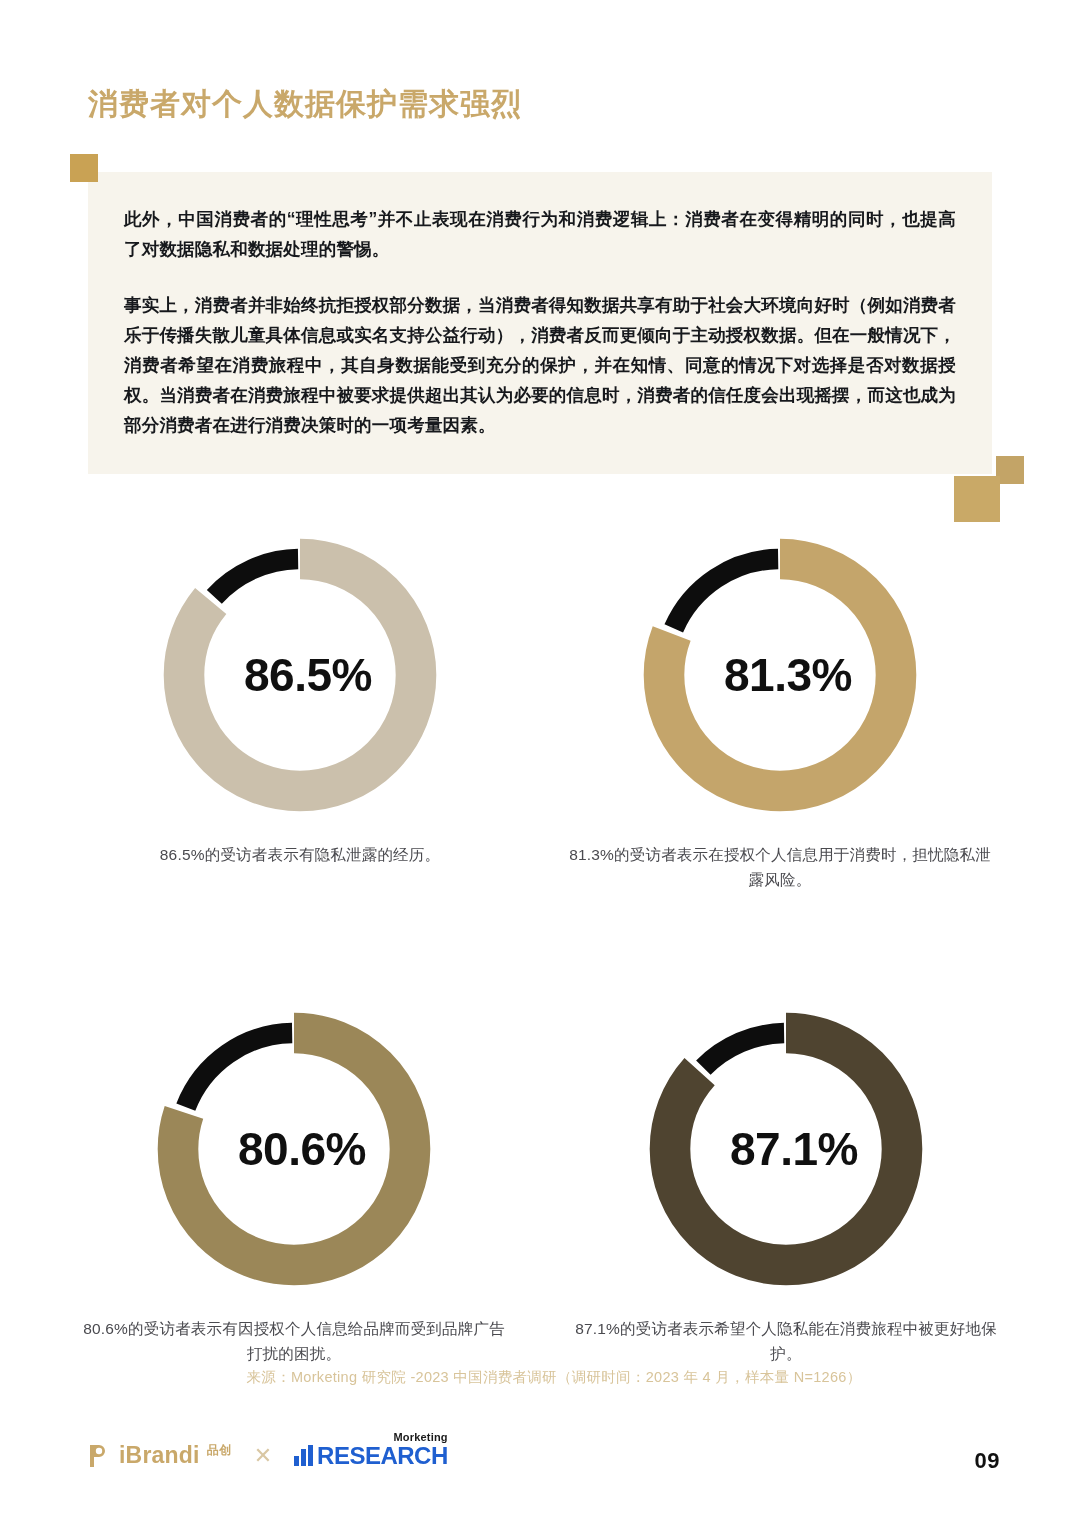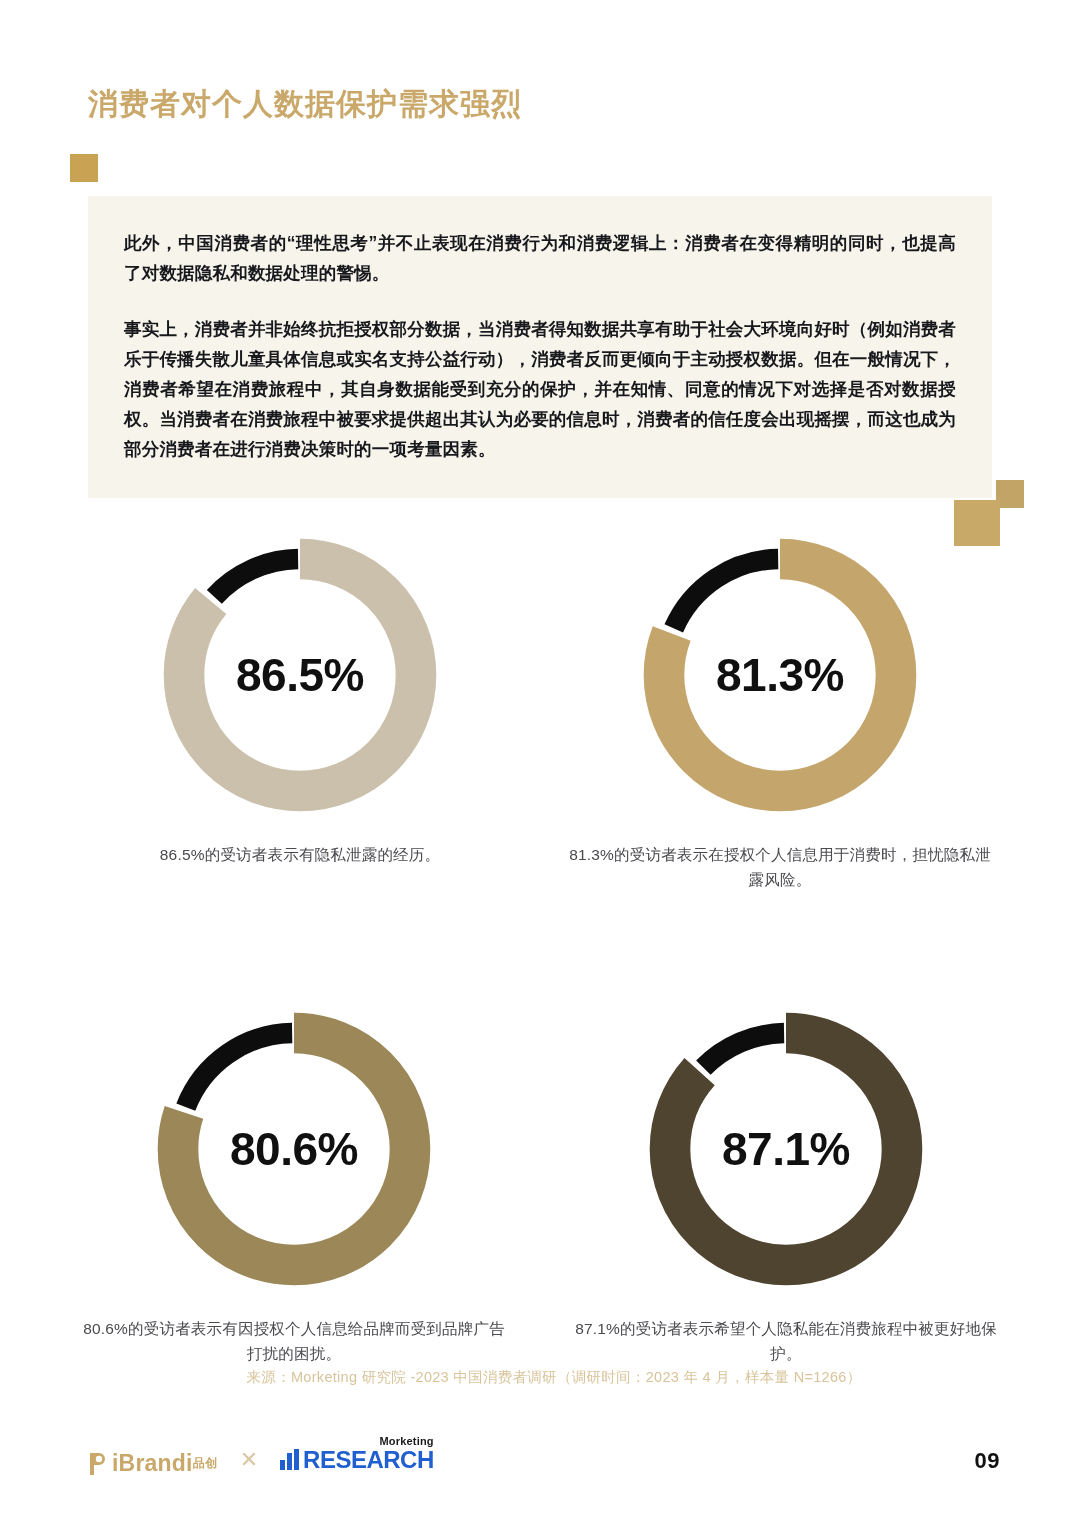--- a/index.html
+++ b/index.html
@@ -39,7 +39,6 @@
     padding: 32px 36px 34px 36px;
     box-sizing: border-box;
     width: 904px;
-    margin-top: 24px;
   }
   .callout-para {
     font-size: 17.5px;

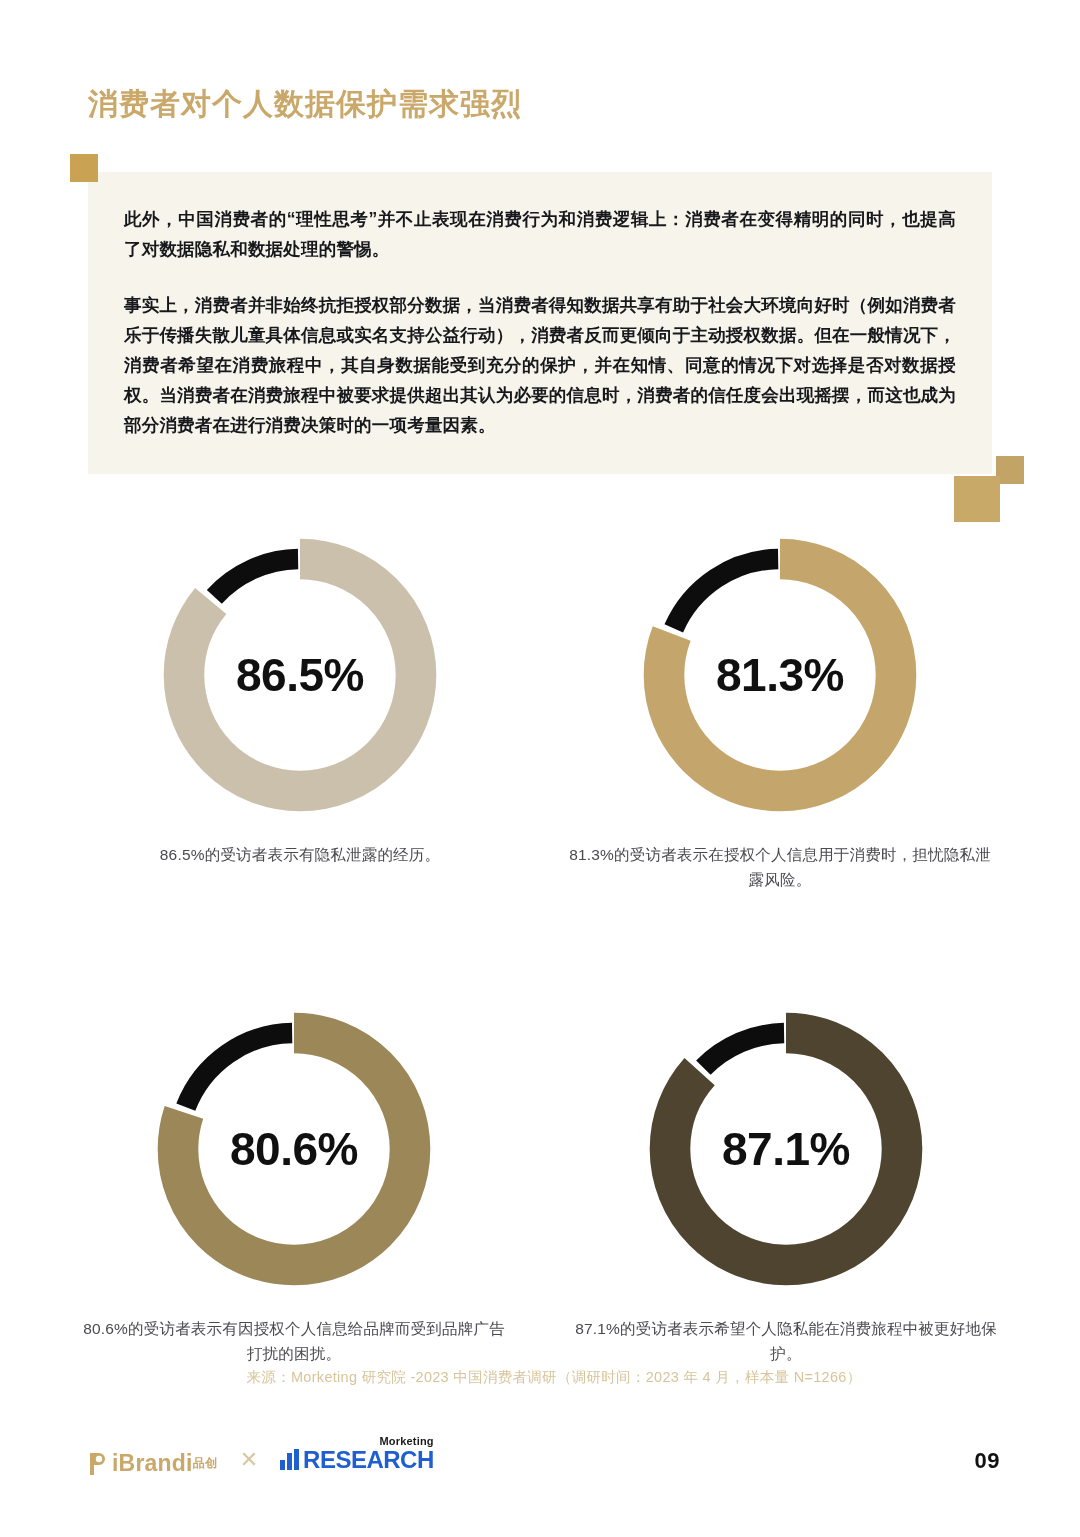--- a/index.html
+++ b/index.html
@@ -117,7 +117,7 @@
   }
   .donut-value {
     position: absolute;
-    left: 0;
+    left: 8px;
     top: 0;
     width: 290px;
     height: 290px;

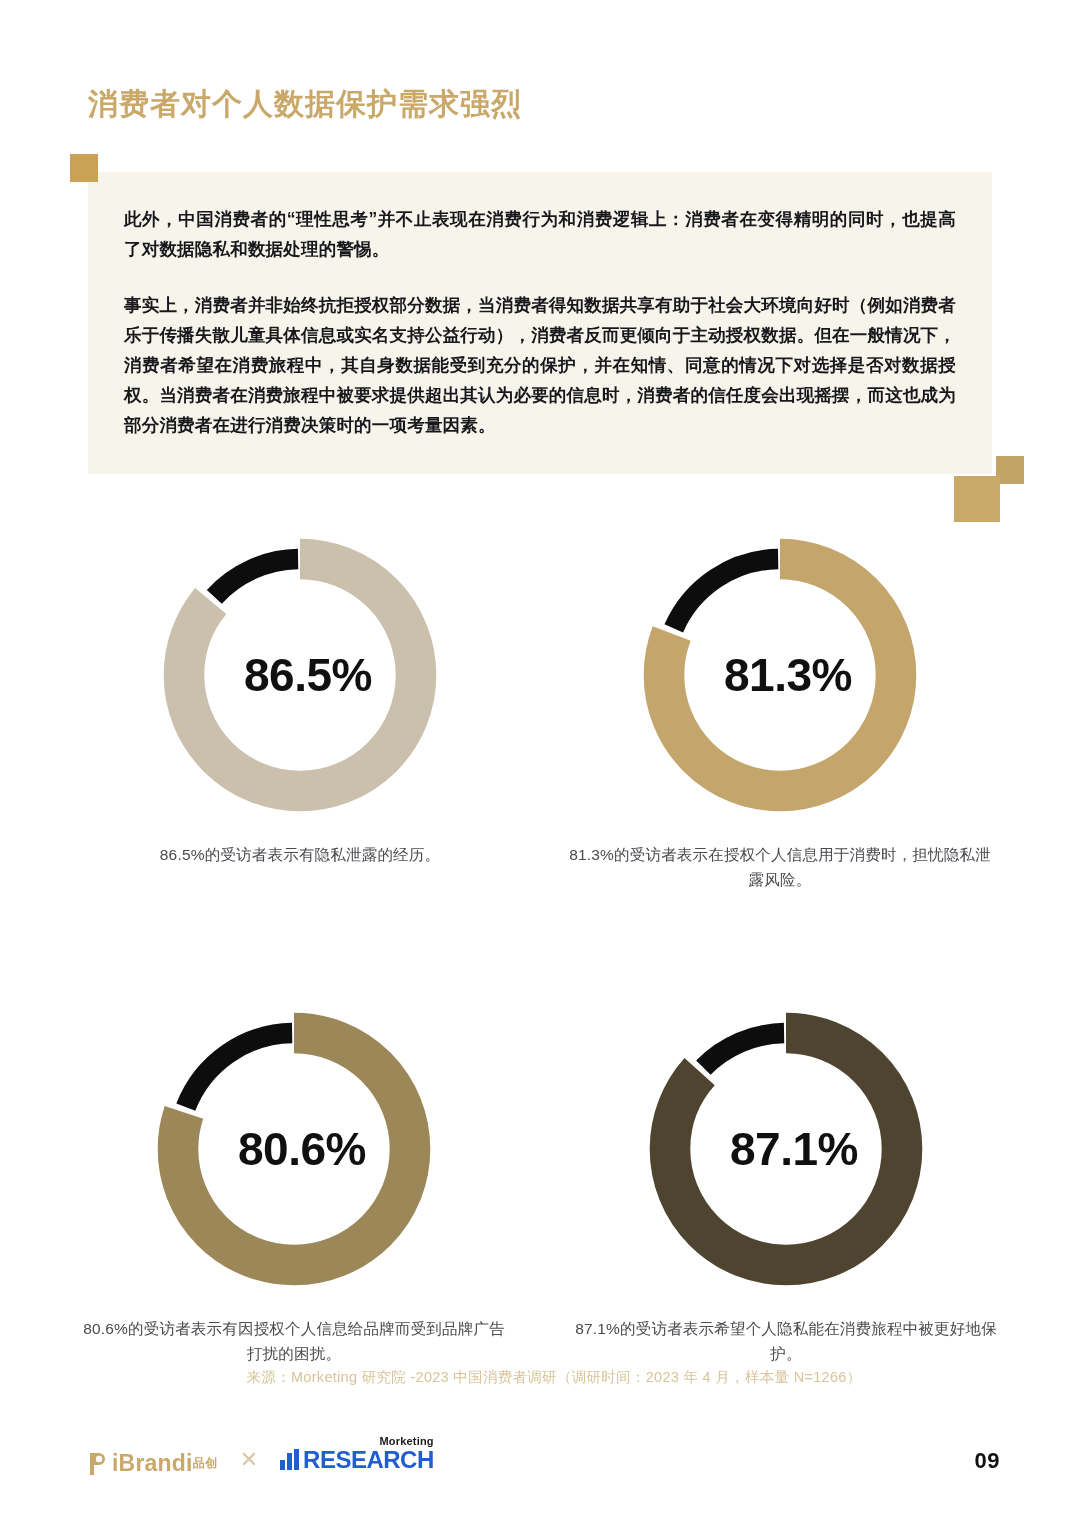--- a/index.html
+++ b/index.html
@@ -169,8 +169,8 @@
   }
   .ibrandi {
     display: flex;
-    align-items: center;
-    margin-top: 8px;
+    align-items: flex-start;
+    gap: 7px;
   }
   .ibrandi-mark {
     width: 24px;

